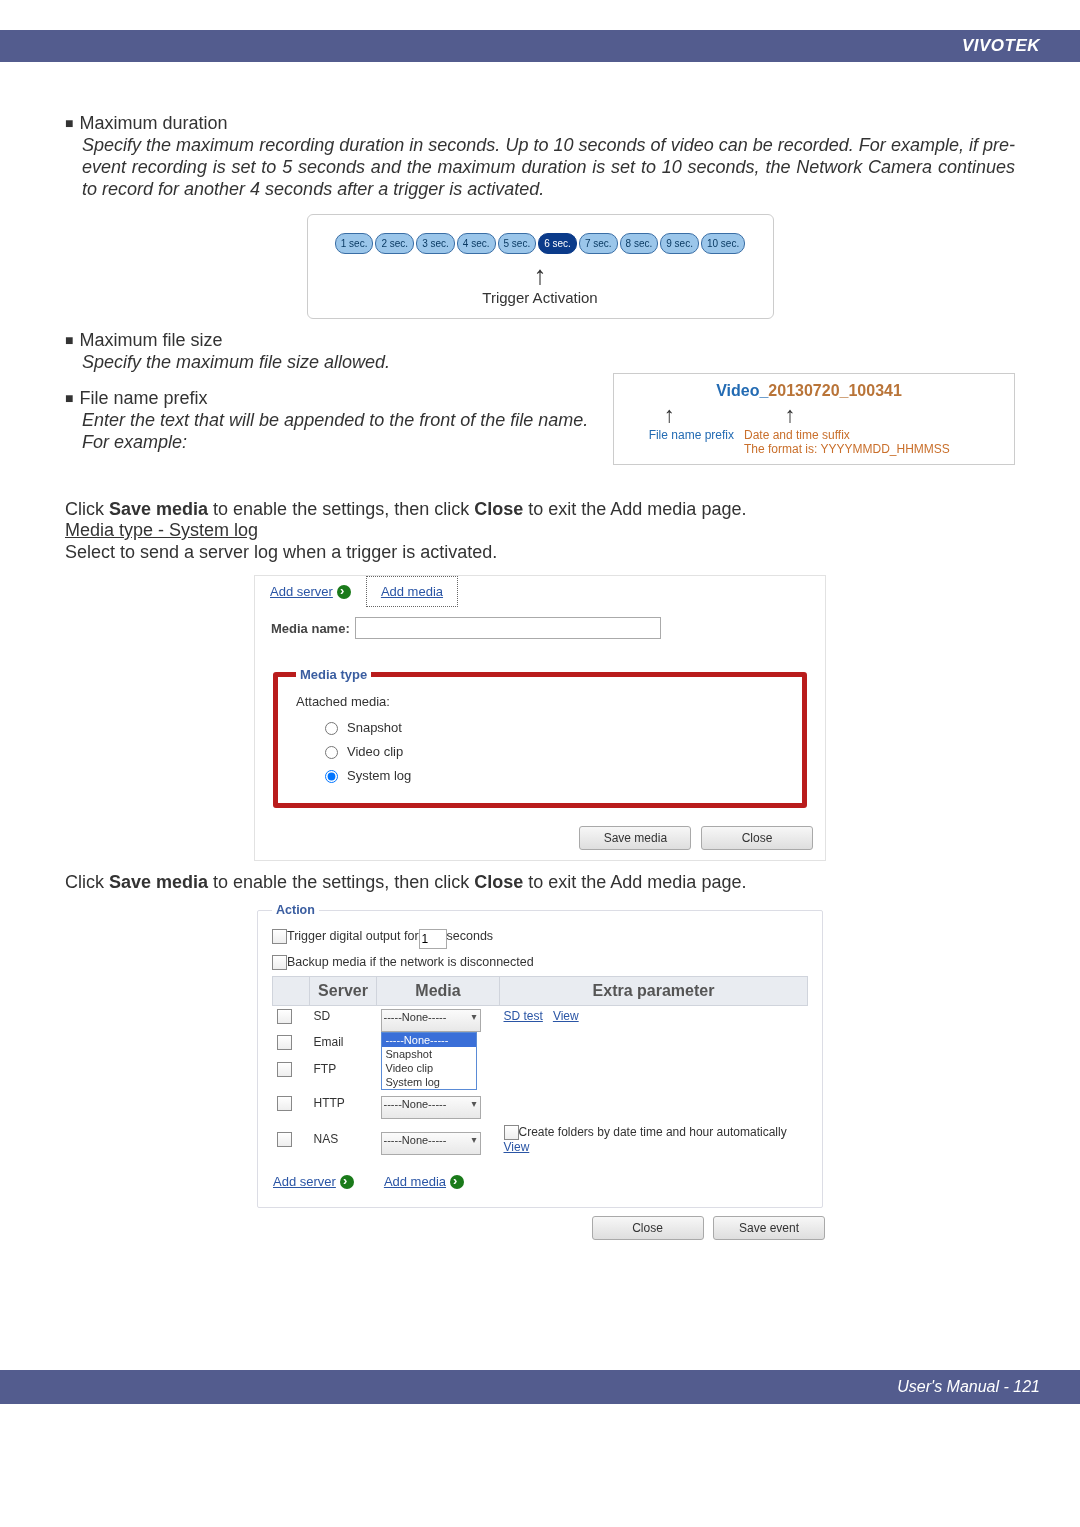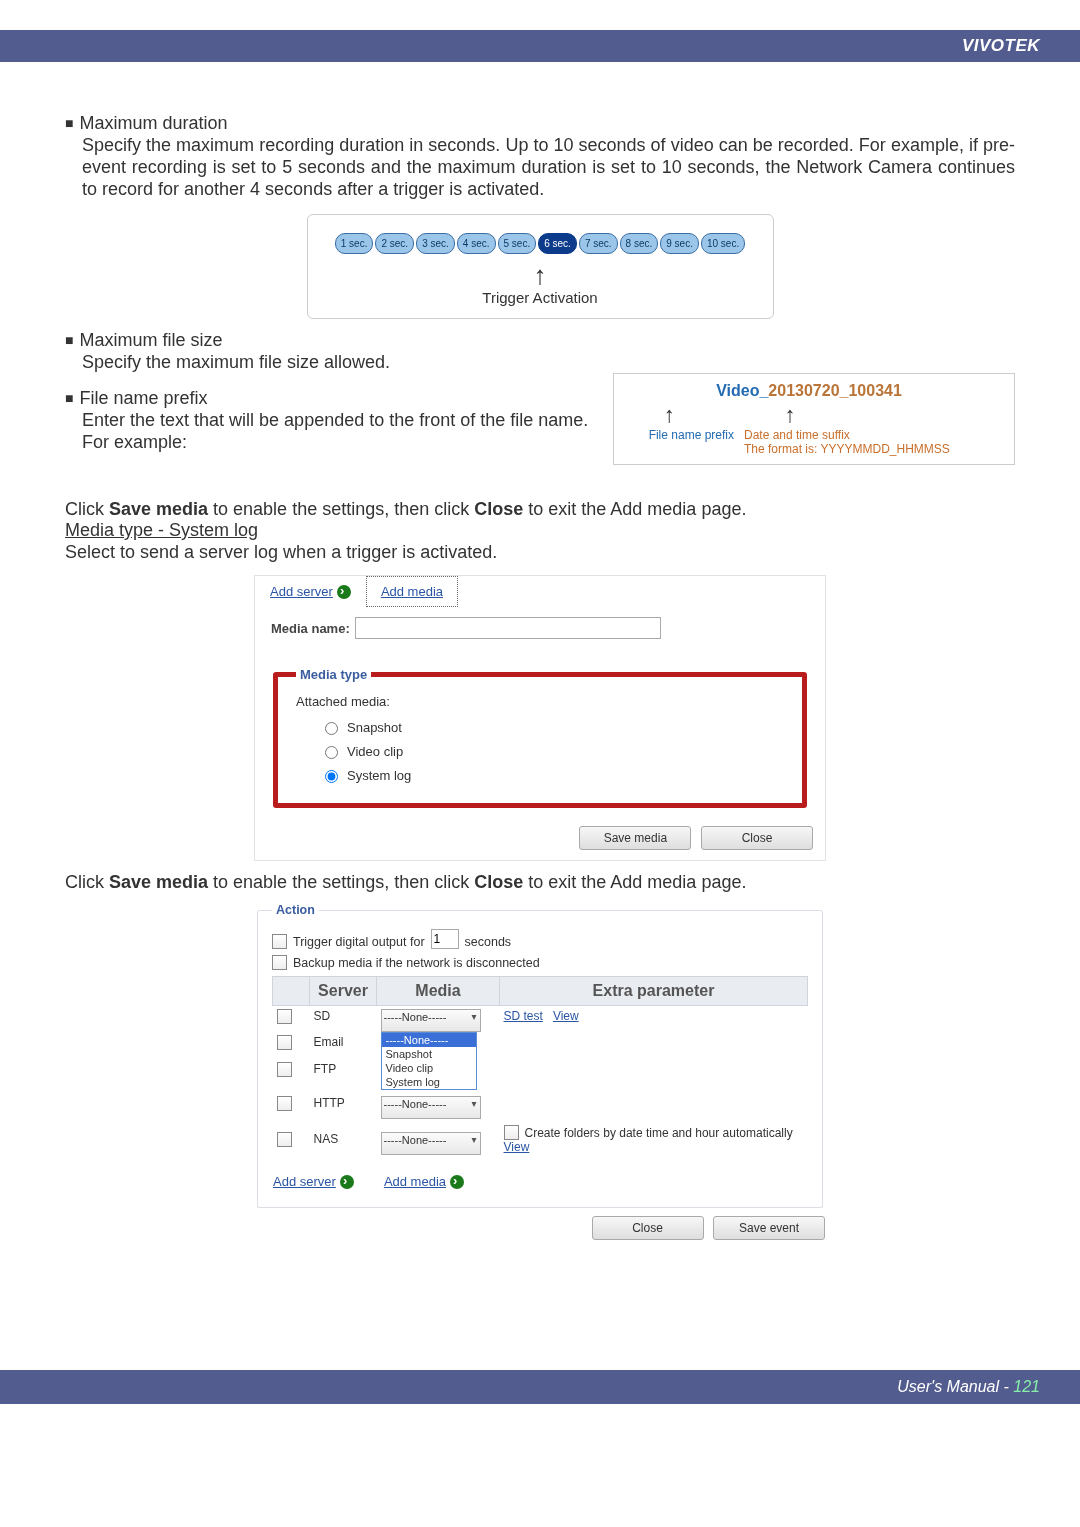--- a/index.html
+++ b/index.html
@@ -36,6 +36,7 @@
     line-height: 22px;
     margin-left: 17px;
     text-align: justify;
+    font-style: italic;
   }
   .figure-box {
     border: 1px solid #ccc;

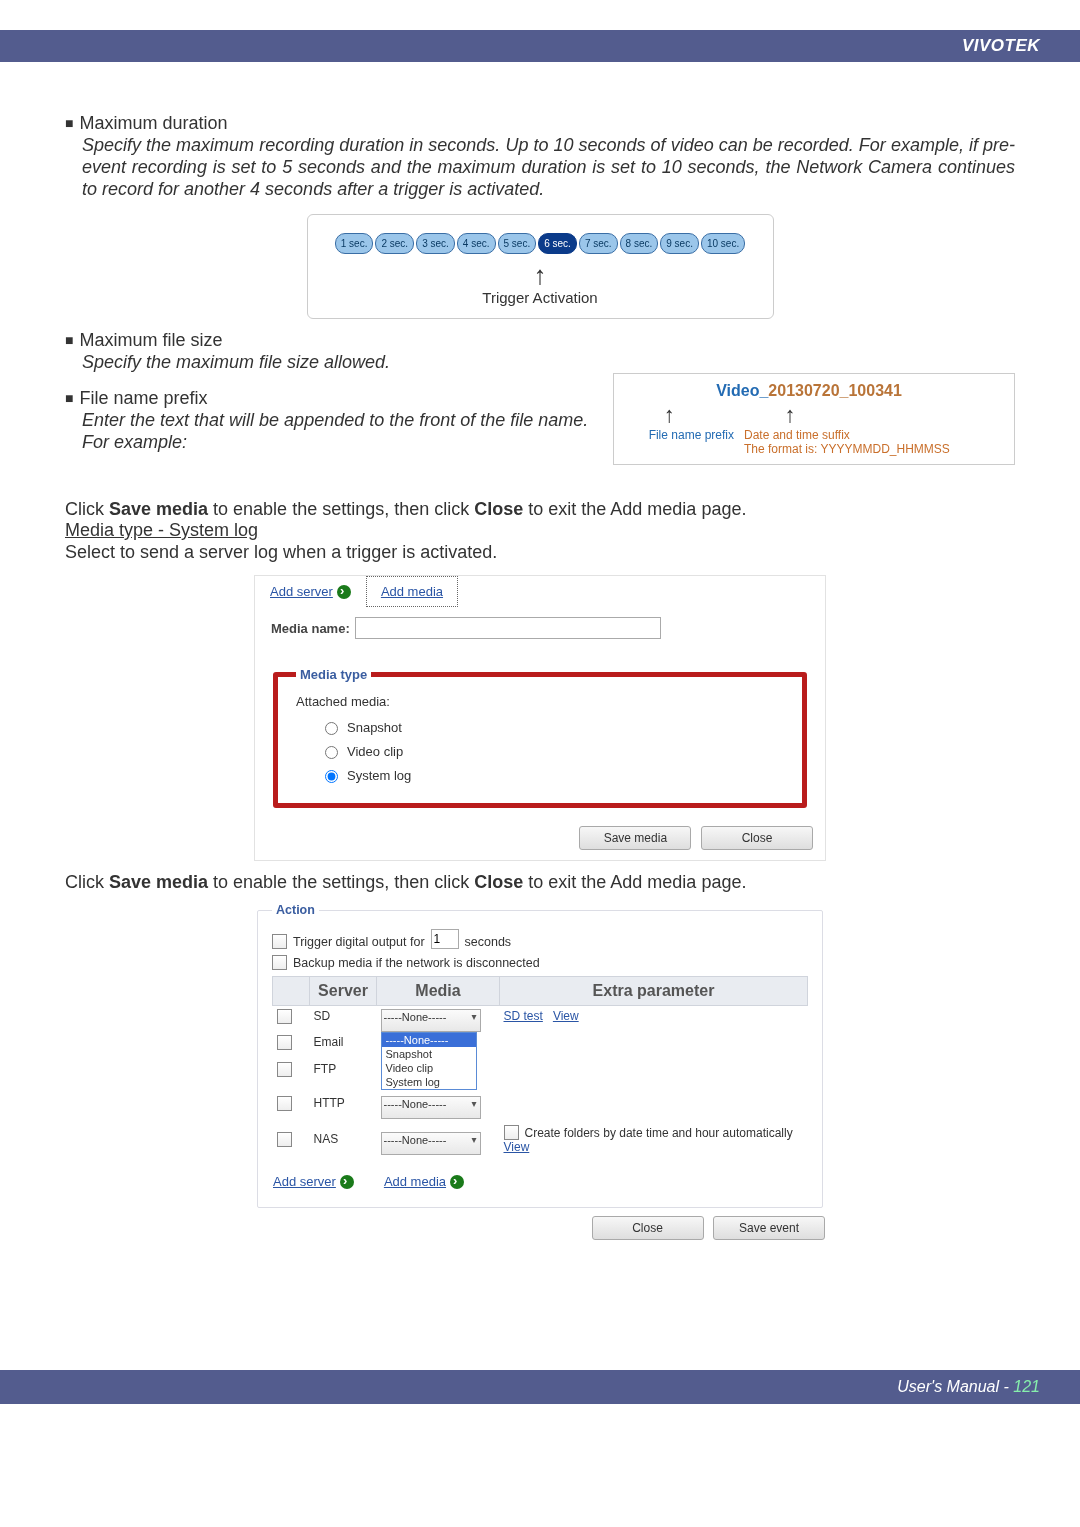--- a/index.html
+++ b/index.html
@@ -167,8 +167,7 @@
   }
   .chk-row {
     display: flex;
-    align-items: flex-end;
-    gap: 6px;
+    align-items: flex-start;
     margin: 6px 0;
   }
   .chk {

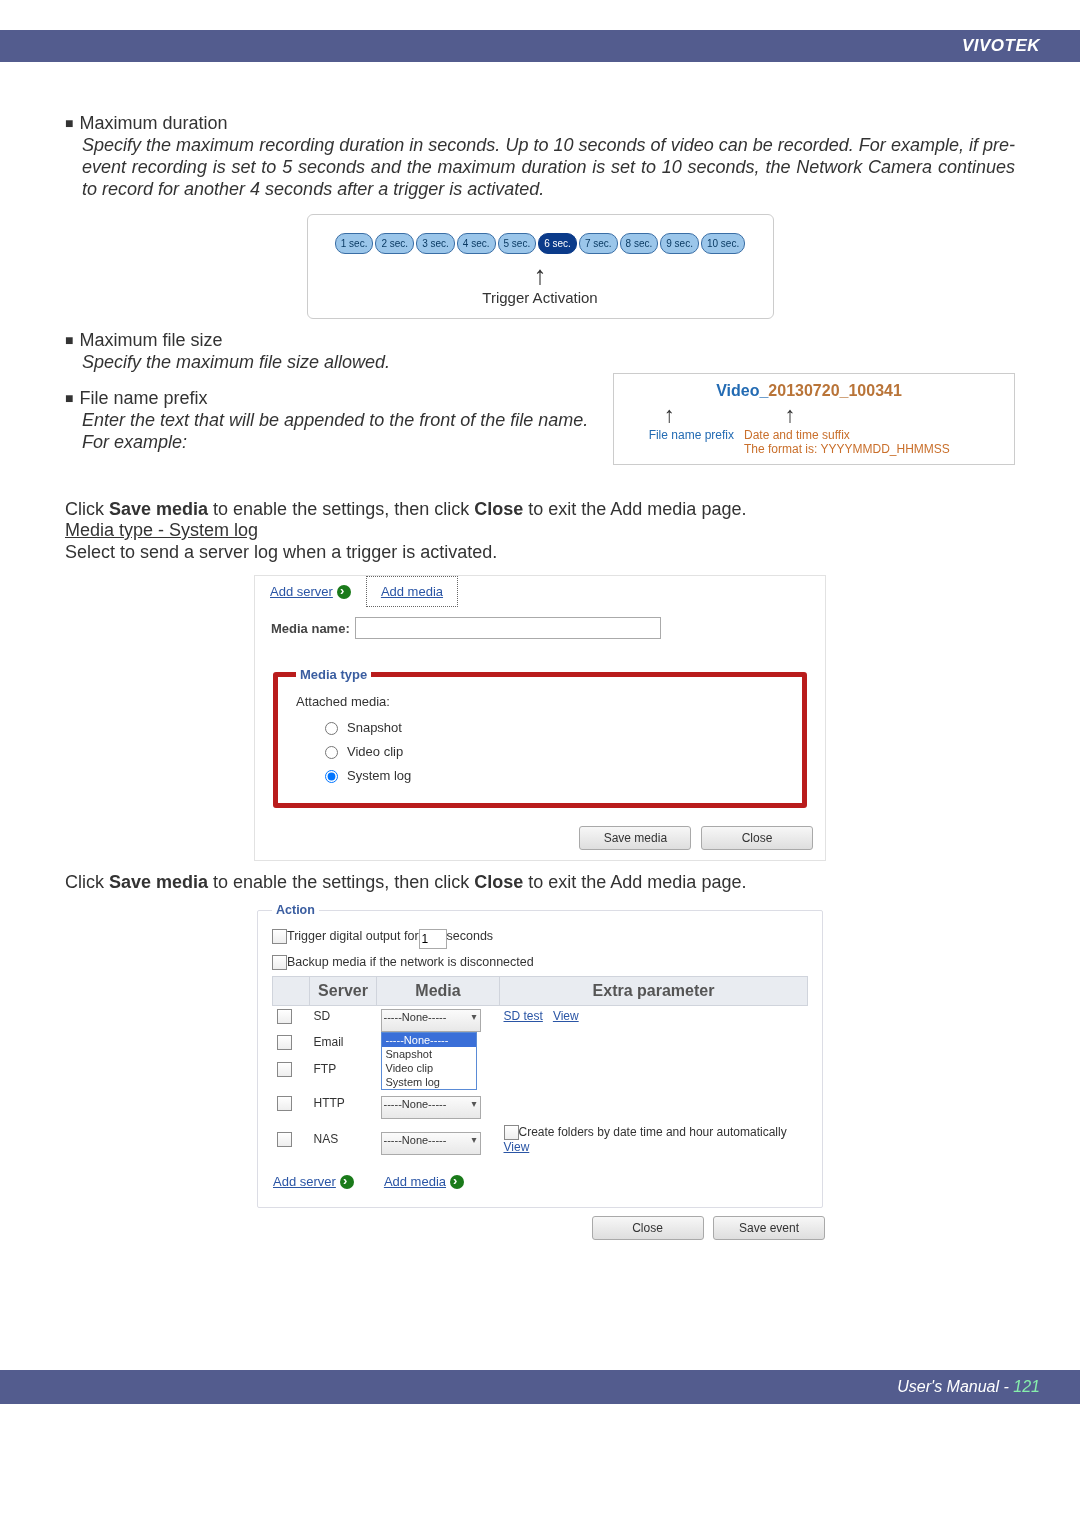--- a/index.html
+++ b/index.html
@@ -243,7 +243,7 @@
     font-size: 16px;
     margin-top: 90px;
   }
-  .footer .num { color: #86efac; }
+  .footer .num { color: #ffffff; }
 </style>
 </head>
 <body>

